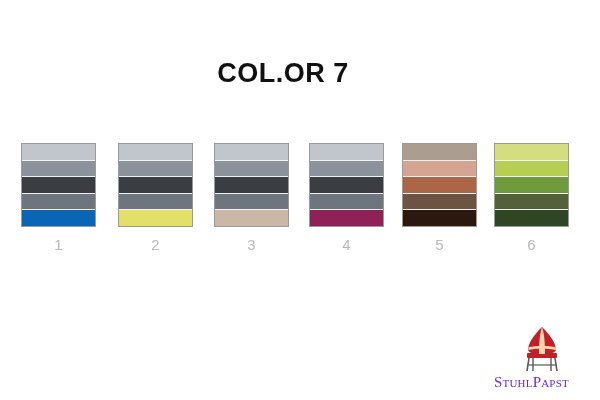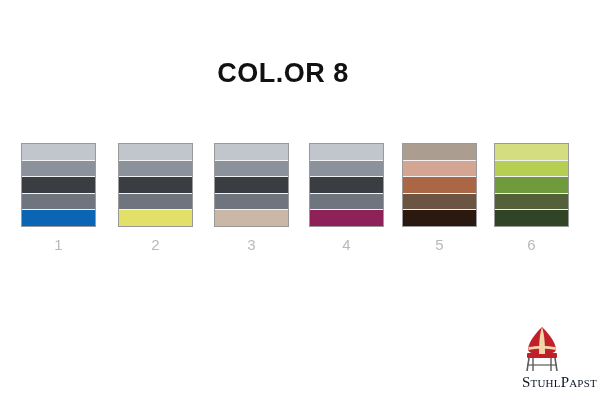--- a/index.html
+++ b/index.html
@@ -115,7 +115,7 @@
 
 <div id="page">
 
-  <div class="title">COL.OR 8</div>
+  <div class="title">COL.OR 7</div>
 
   <div class="swatch-row">
 

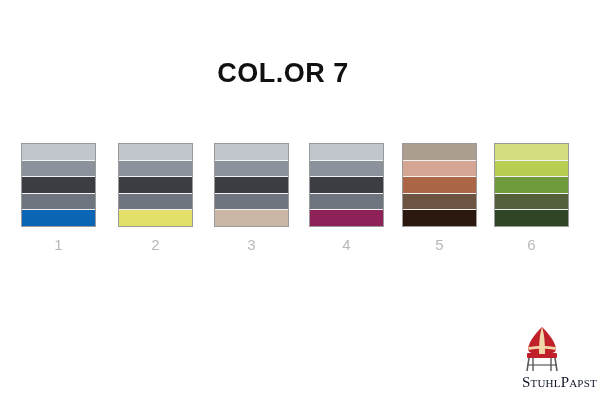--- a/index.html
+++ b/index.html
@@ -104,10 +104,9 @@
     font-size: 15px;
     font-variant: small-caps;
     letter-spacing: 0.2px;
-    color: #0f172a;
+    color: #6d28d9;
     line-height: 17px;
     white-space: pre;
-    margin-left: 28px;
   }
 </style>
 </head>

